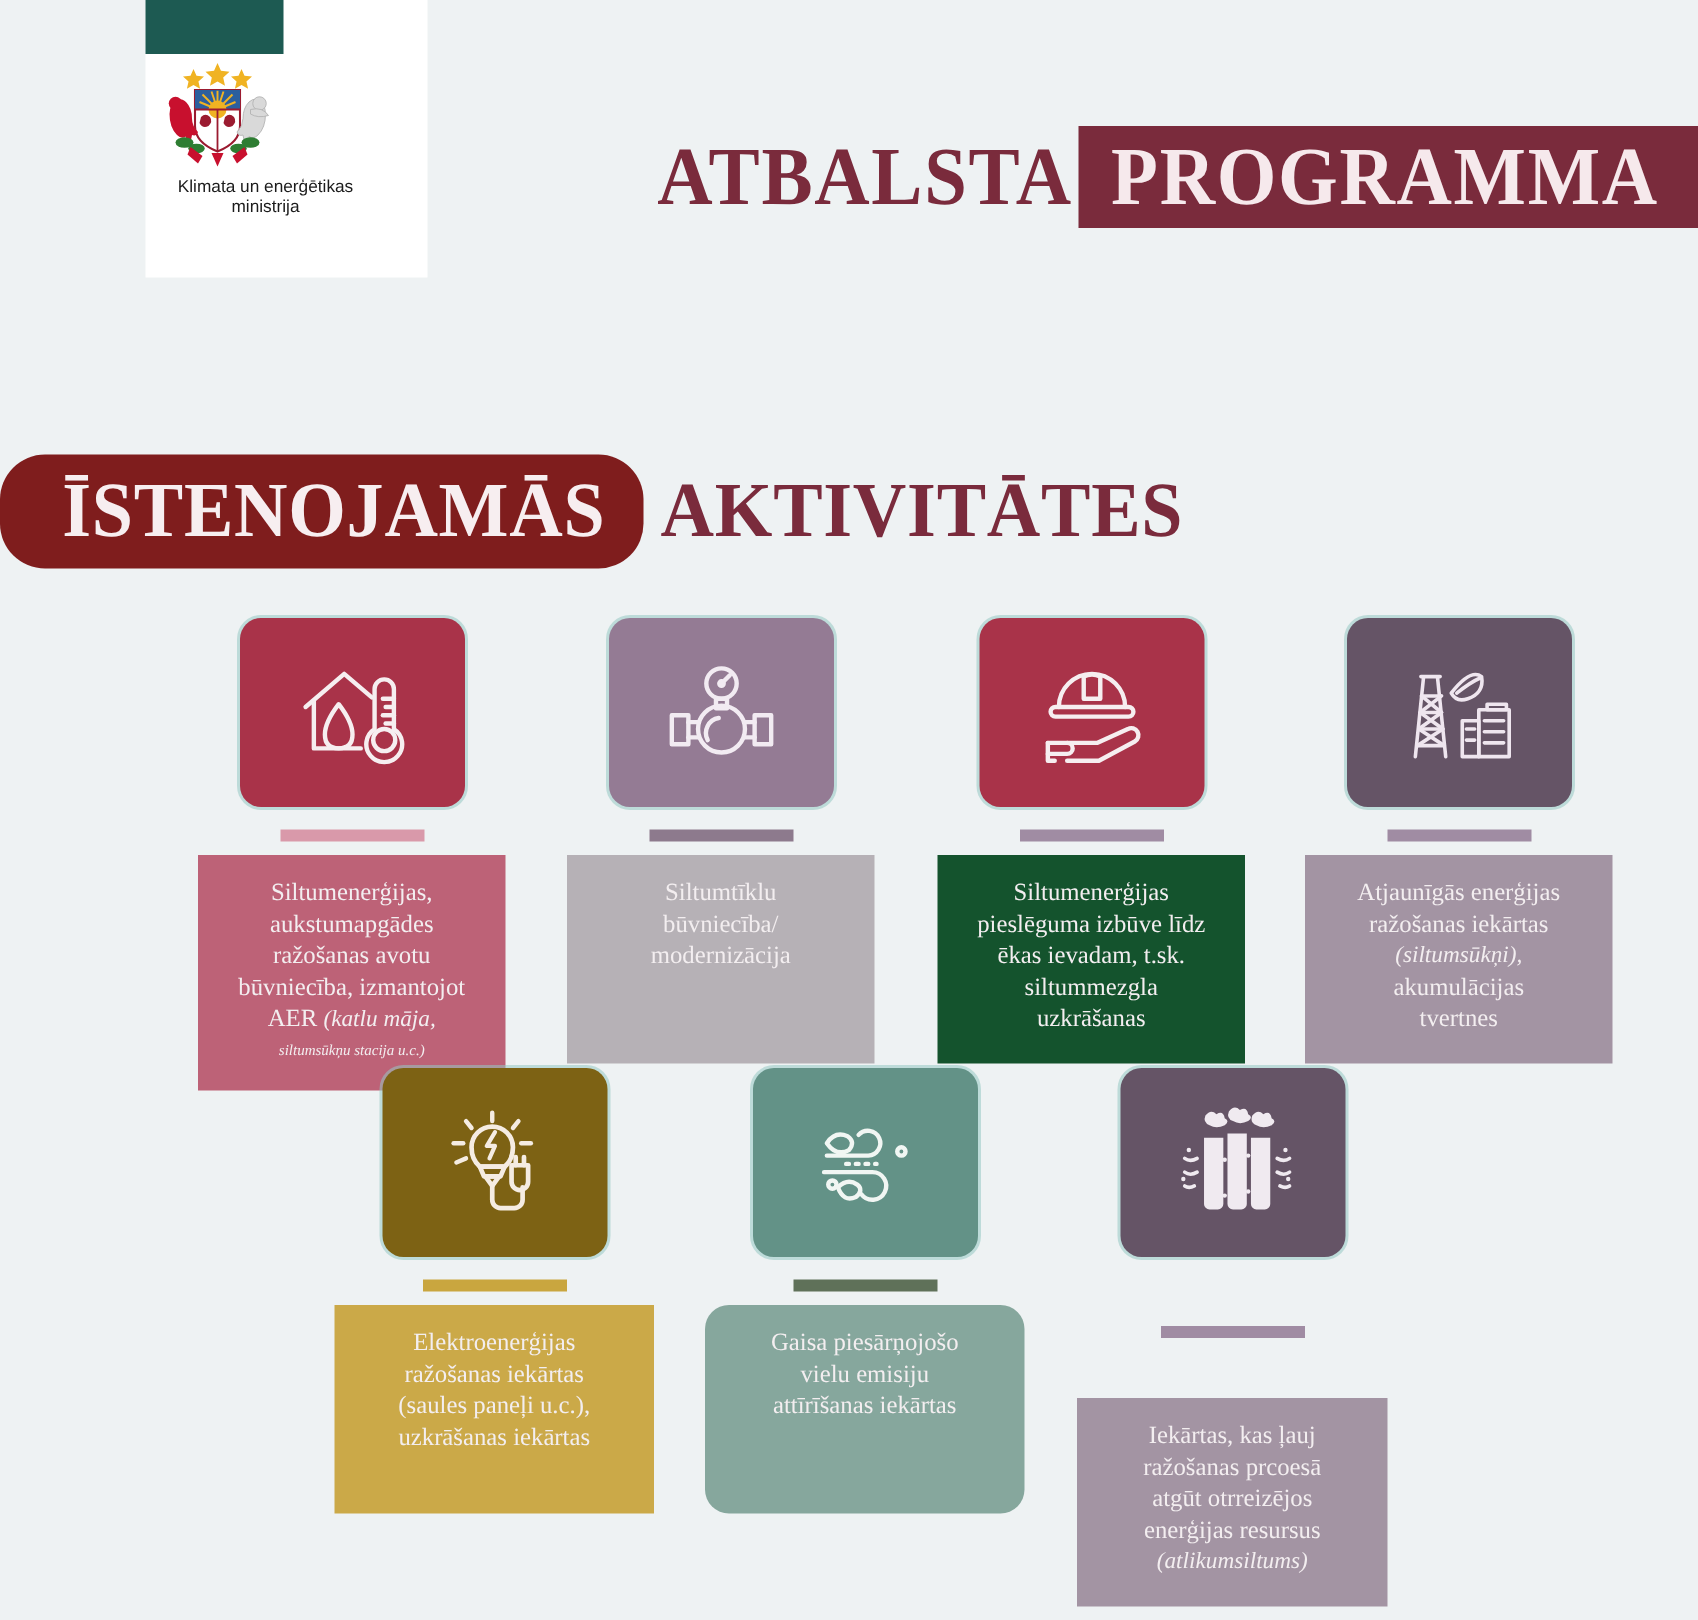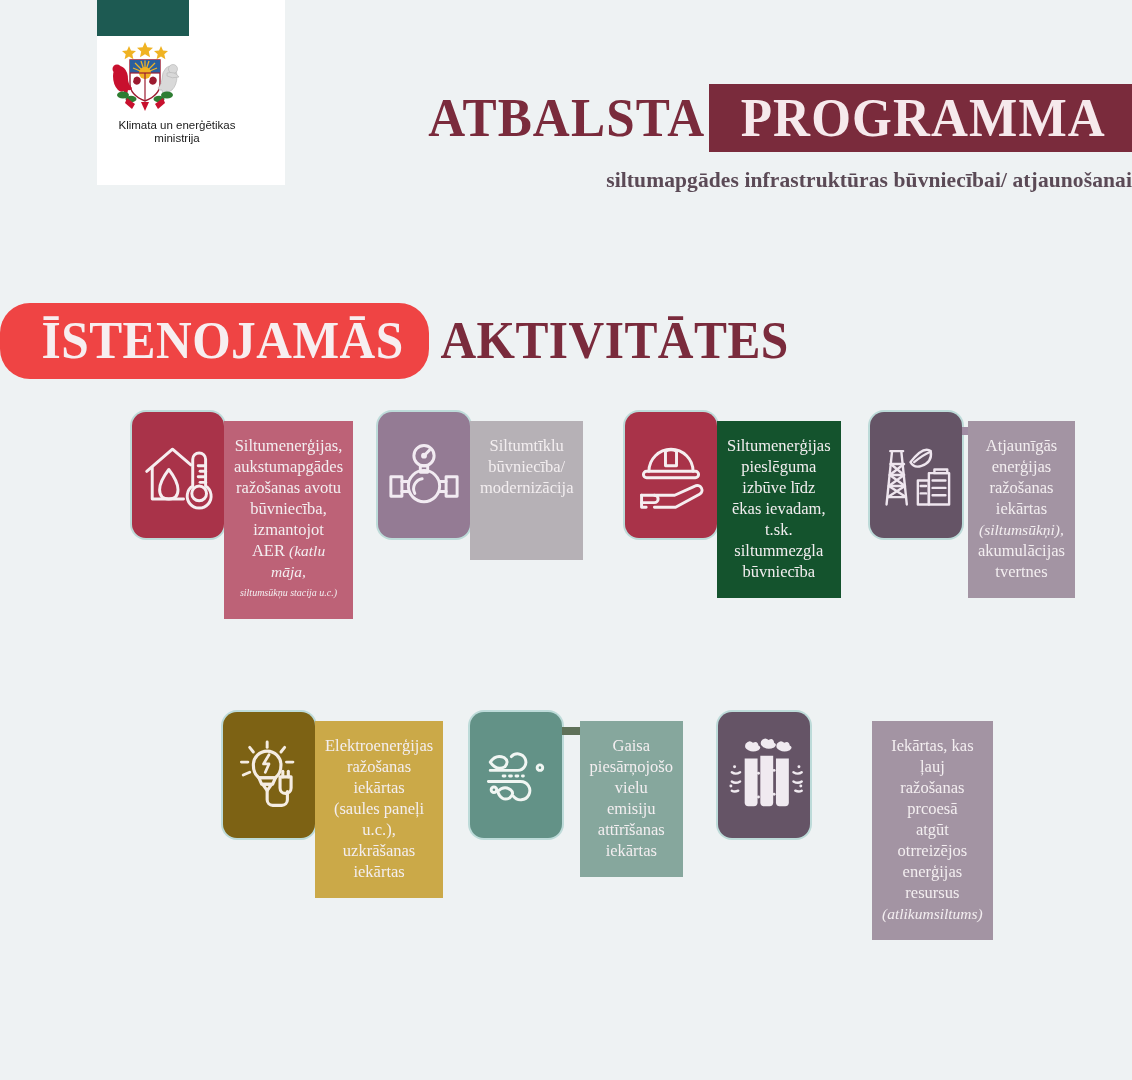--- a/index.html
+++ b/index.html
@@ -81,7 +81,7 @@
   }
   .title-part2-box {
     background: #7A2B3C;
-    padding: 0 12px 0 18px;
+    padding: 0 12px 0 8px;
     display: flex;
     align-items: center;
   }

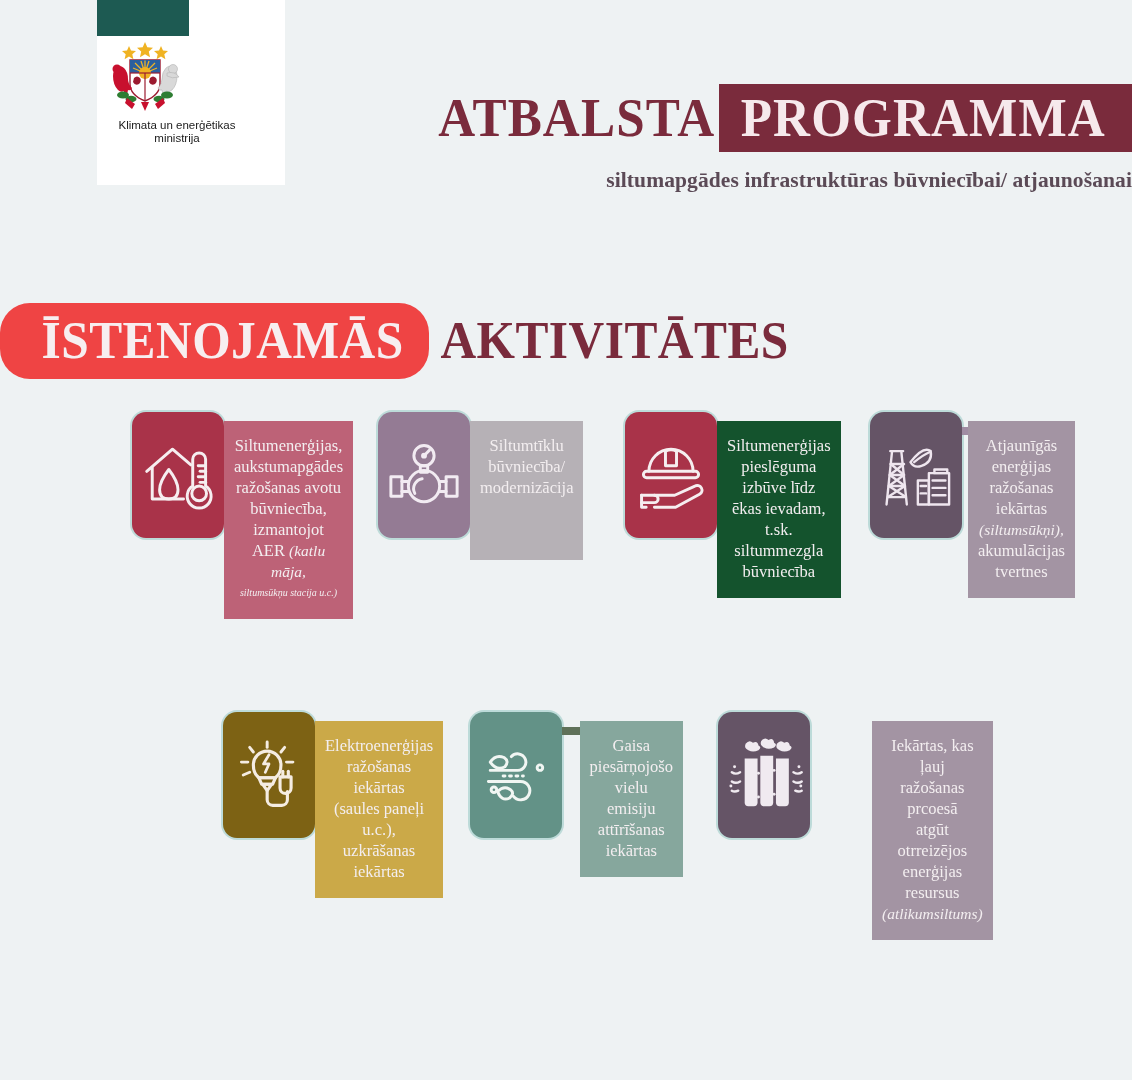--- a/index.html
+++ b/index.html
@@ -271,7 +271,6 @@
         <div class="title-part2">PROGRAMMA</div>
       </div>
     </div>
-    <div class="subtitle">siltumapgādes infrastruktūras būvniecībai/ atjaunošanai</div>
   </div>
 </div>
 

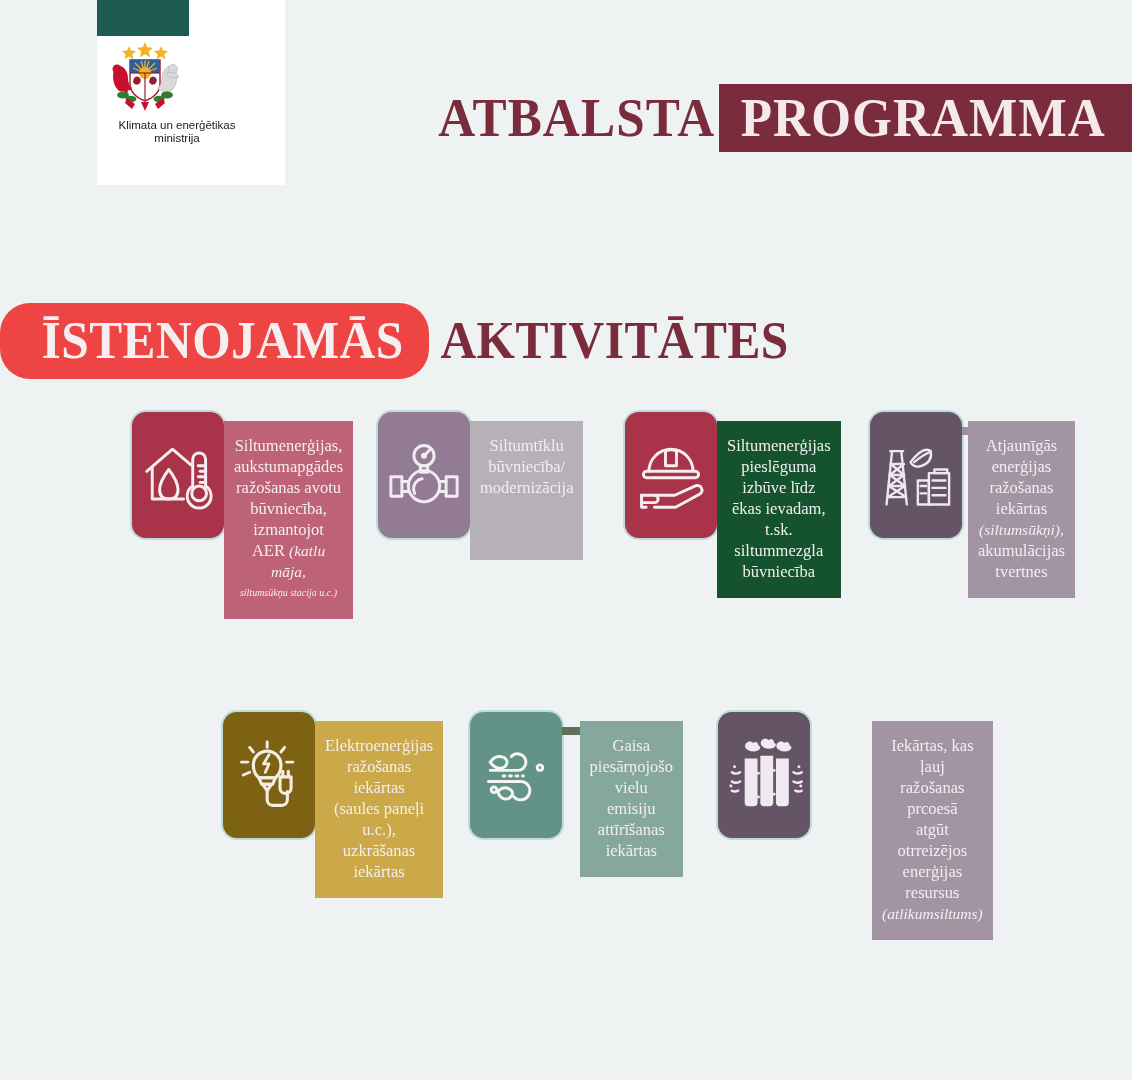--- a/index.html
+++ b/index.html
@@ -116,7 +116,7 @@
     height: 76px;
   }
   .section-head-box {
-    background: #ef4444;
+    background: #7f1d1d;
     display: flex;
     align-items: center;
     padding: 0 16px 0 32px;

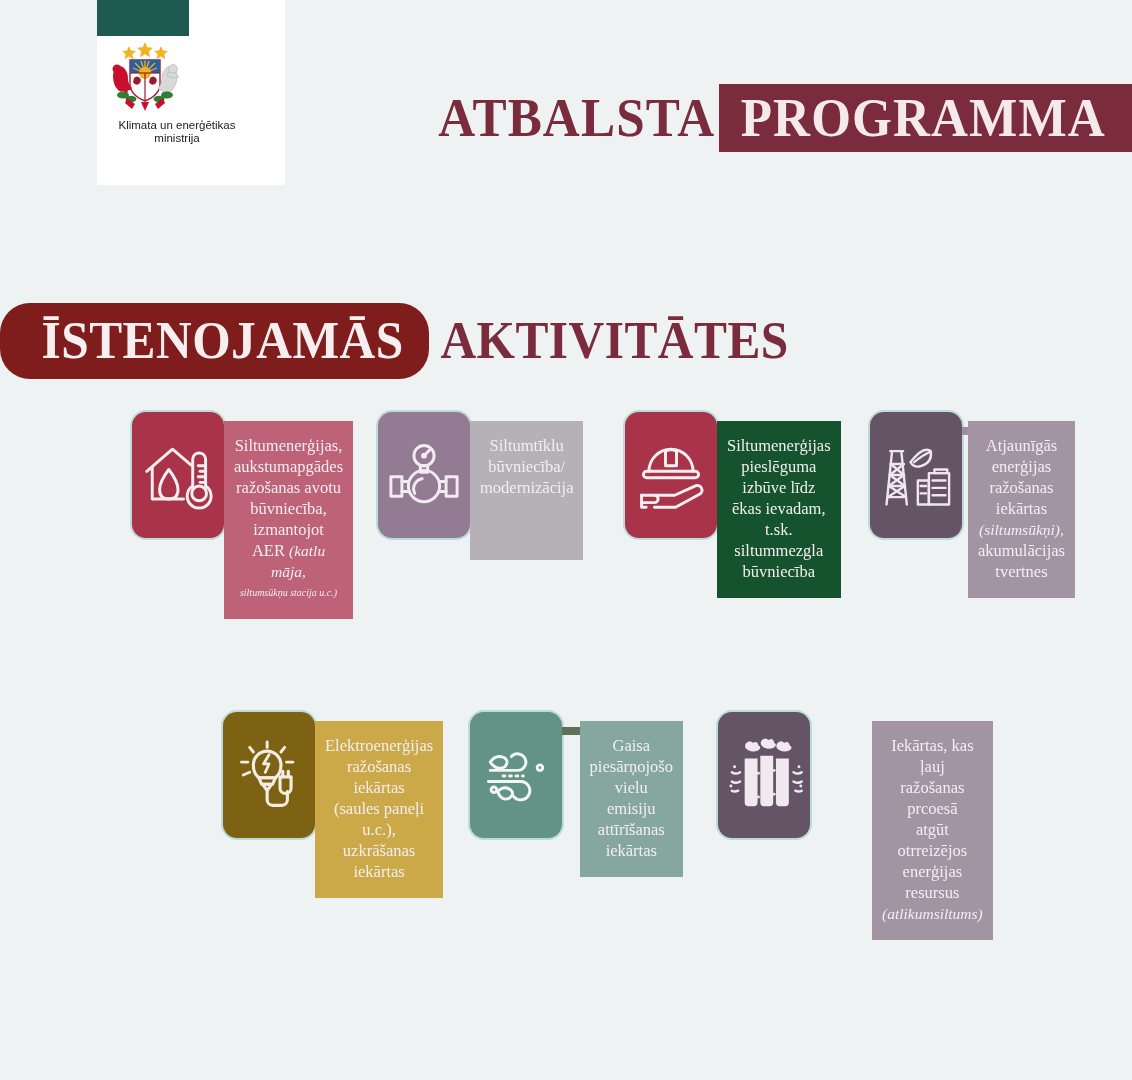--- a/index.html
+++ b/index.html
@@ -159,7 +159,8 @@
   .card {
     position: absolute;
     display: flex;
-    flex-direction: row;
+    flex-direction: column;
+    align-items: center;
   }
   .tile {
     width: 150px;

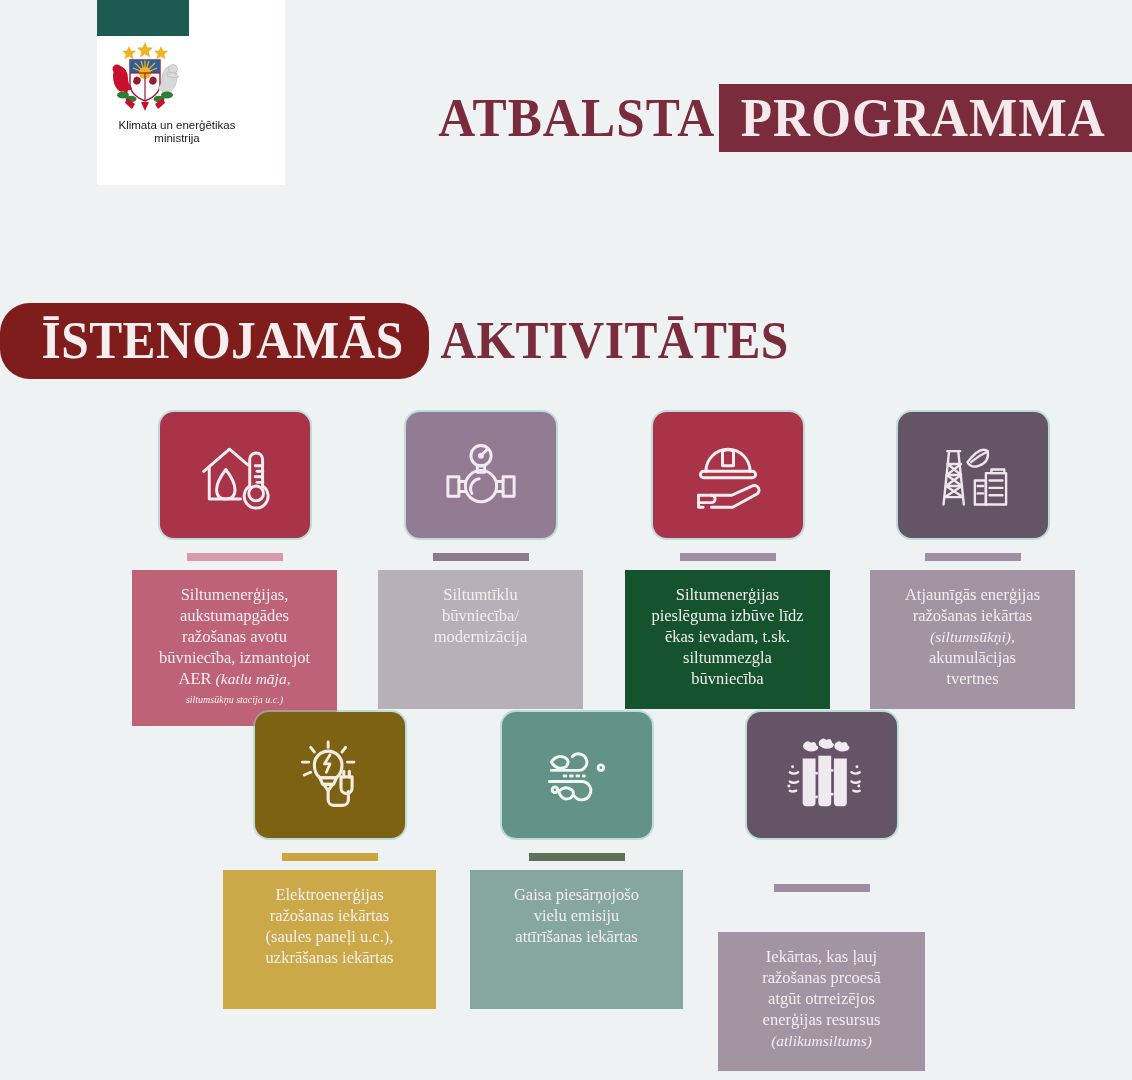--- a/index.html
+++ b/index.html
@@ -355,7 +355,7 @@
           <div>pieslēguma izbūve līdz</div>
           <div>ēkas ievadam, t.sk.</div>
           <div>siltummezgla</div>
-          <div>būvniecība</div>
+          <div>uzkrāšanas</div>
         </div>
       </div>
       <div class="card" style="left: 870px; width: 205px;">

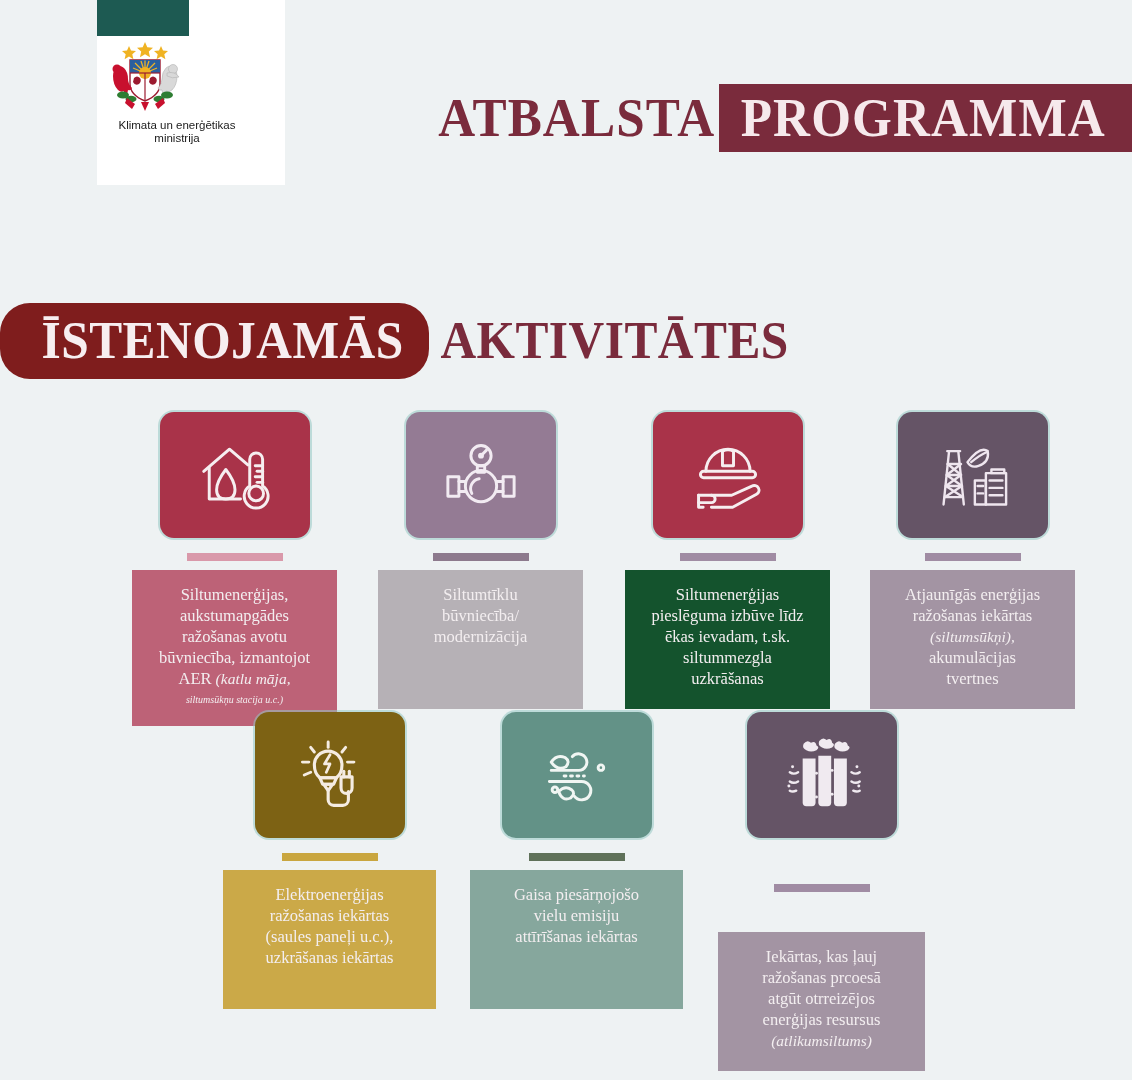--- a/index.html
+++ b/index.html
@@ -431,7 +431,7 @@
           </span>
         </div>
         <div class="divider" style="background: rgb(95, 113, 89);"></div>
-        <div class="textbox" style="background: rgb(134, 167, 157); width: 213px; min-height: 139px;">
+        <div class="textbox" style="background: rgb(134, 167, 157); width: 213px; min-height: 139px; border-radius: 16px;">
           <div>Gaisa piesārņojošo</div>
           <div>vielu emisiju</div>
           <div>attīrīšanas iekārtas</div>

